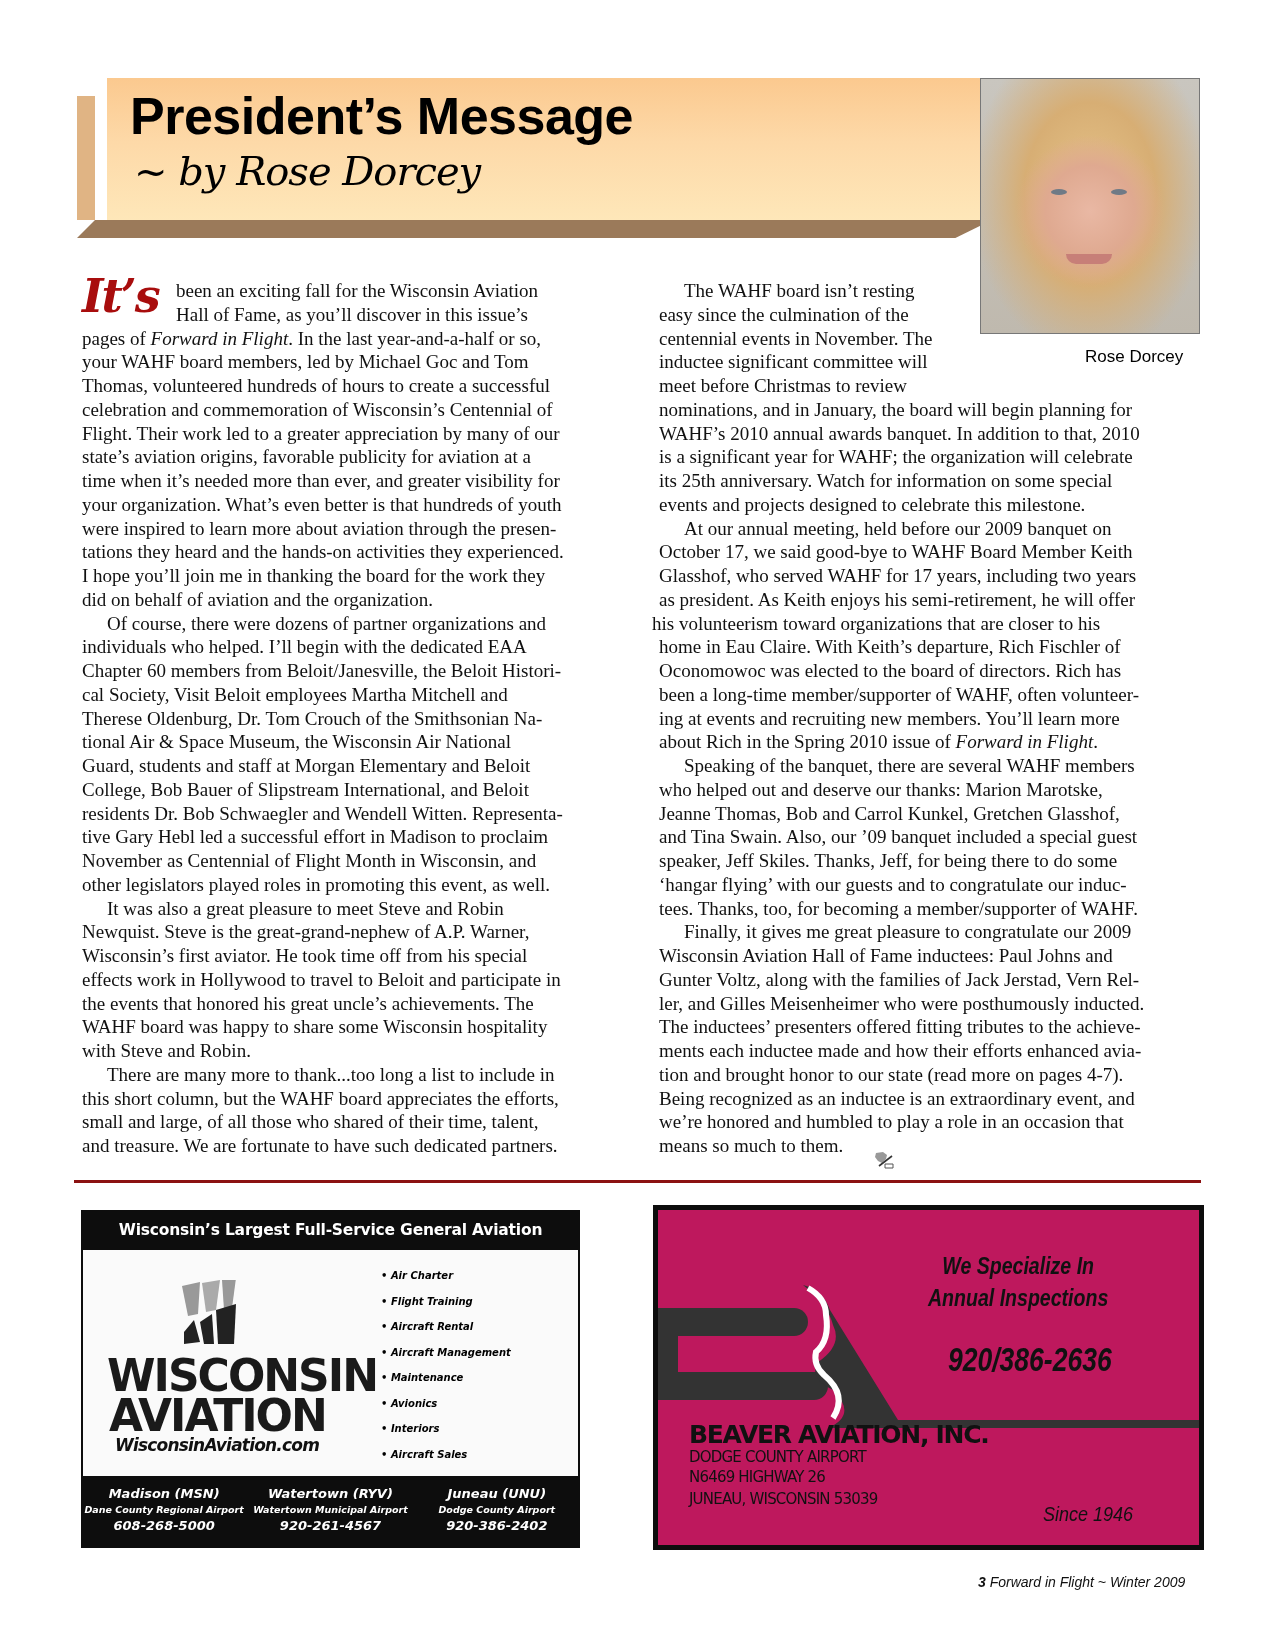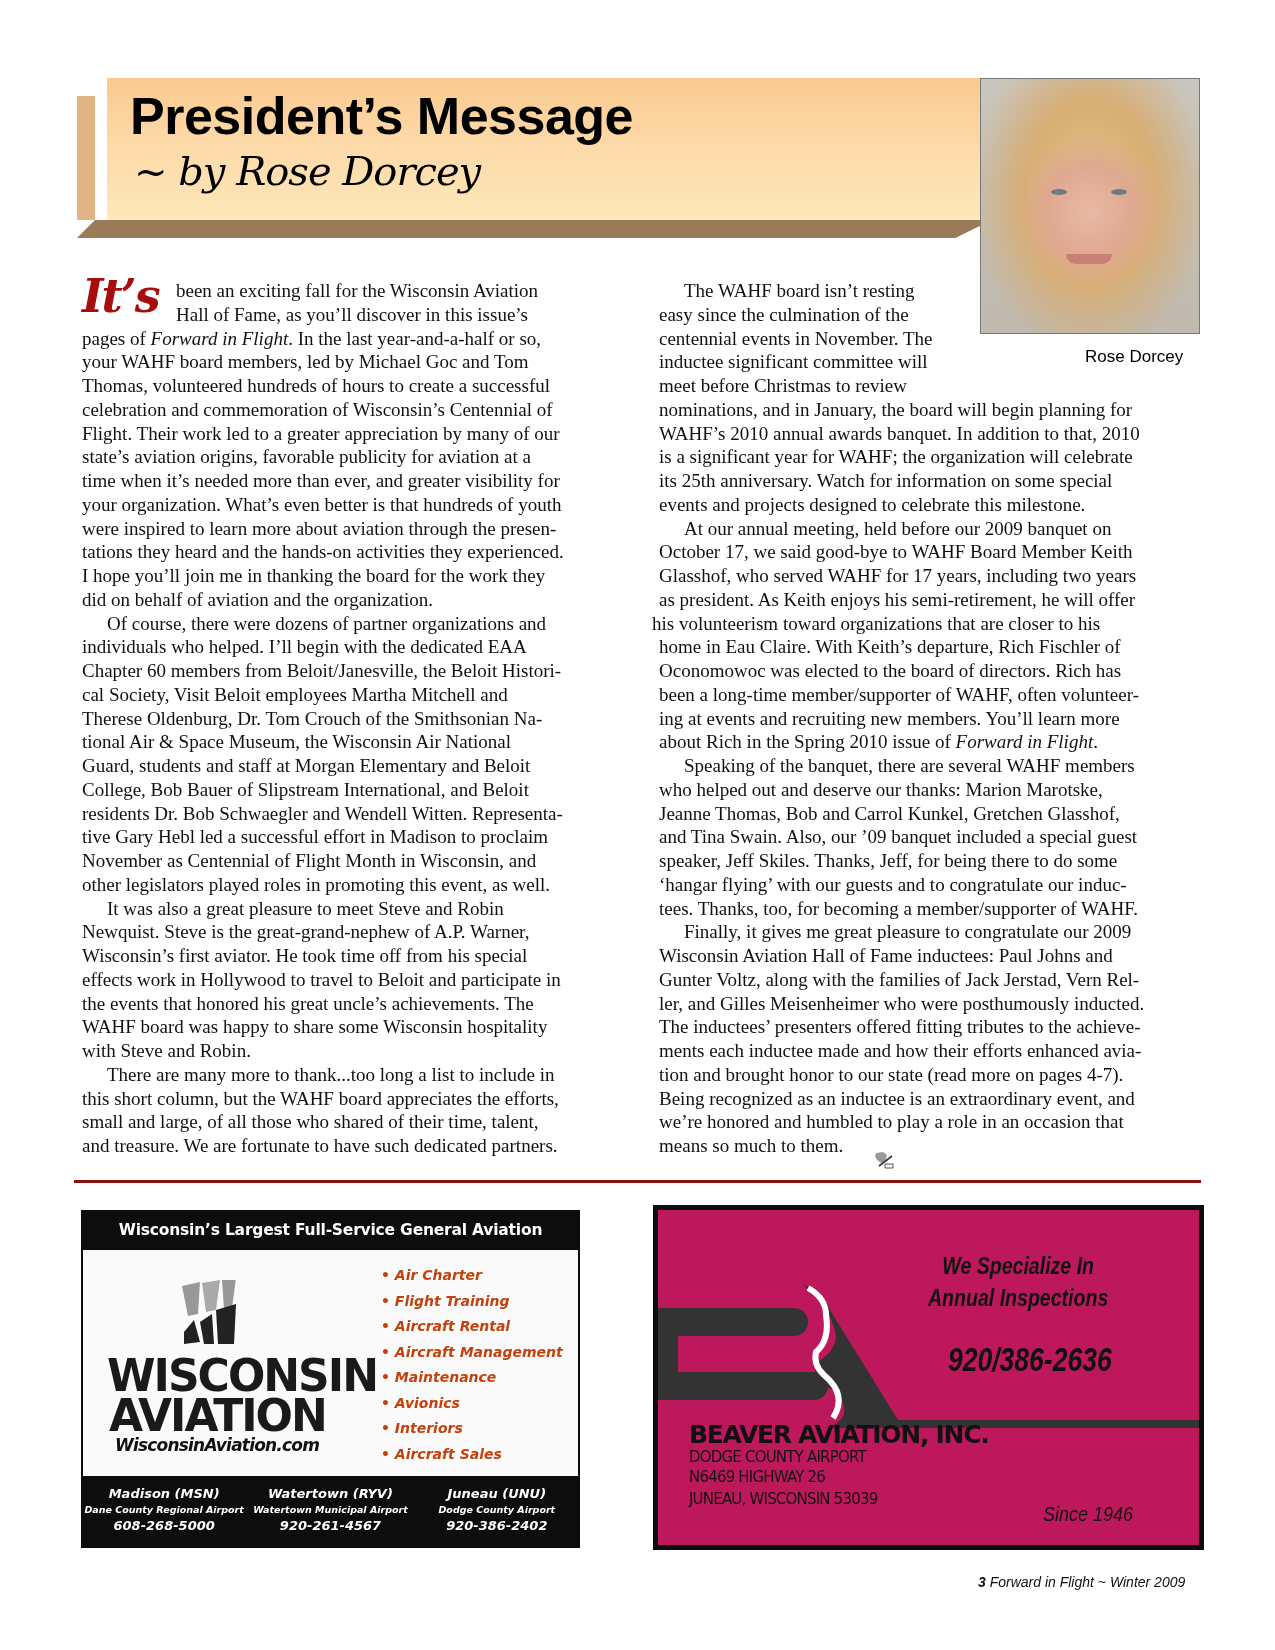--- a/index.html
+++ b/index.html
@@ -48,7 +48,7 @@
   .wi-name { position:absolute; left:24px; font-family:"DejaVu Sans", sans-serif; font-weight:bold; color:#1a1a1a; letter-spacing:-2px; white-space:nowrap; }
   .wi-url { position:absolute; left:32px; top:185px; font-family:"DejaVu Sans", sans-serif; font-weight:bold; font-style:italic; font-size:17px; color:#111; letter-spacing:-0.8px; }
   .wi-list { position:absolute; left:298px; top:13px; margin:0; padding:0; list-style:none; }
-  .wi-list li { font-family:"DejaVu Sans", sans-serif; font-weight:bold; font-style:italic; font-size:14px; line-height:25.5px; color:#c2410c; white-space:nowrap; }
+  .wi-list li { font-family:"DejaVu Sans", sans-serif; font-weight:bold; font-style:italic; font-size:10px; line-height:25.5px; color:#000000; white-space:nowrap; }
   .wi-list li::before { content:"• "; font-style:normal; }
   .wi-foot { position:absolute; left:0; top:266px; width:100%; height:72px; display:flex; color:#fff; }
   .wi-loc { flex:1; text-align:center; font-family:"DejaVu Sans", sans-serif; font-style:italic; font-weight:bold; }

